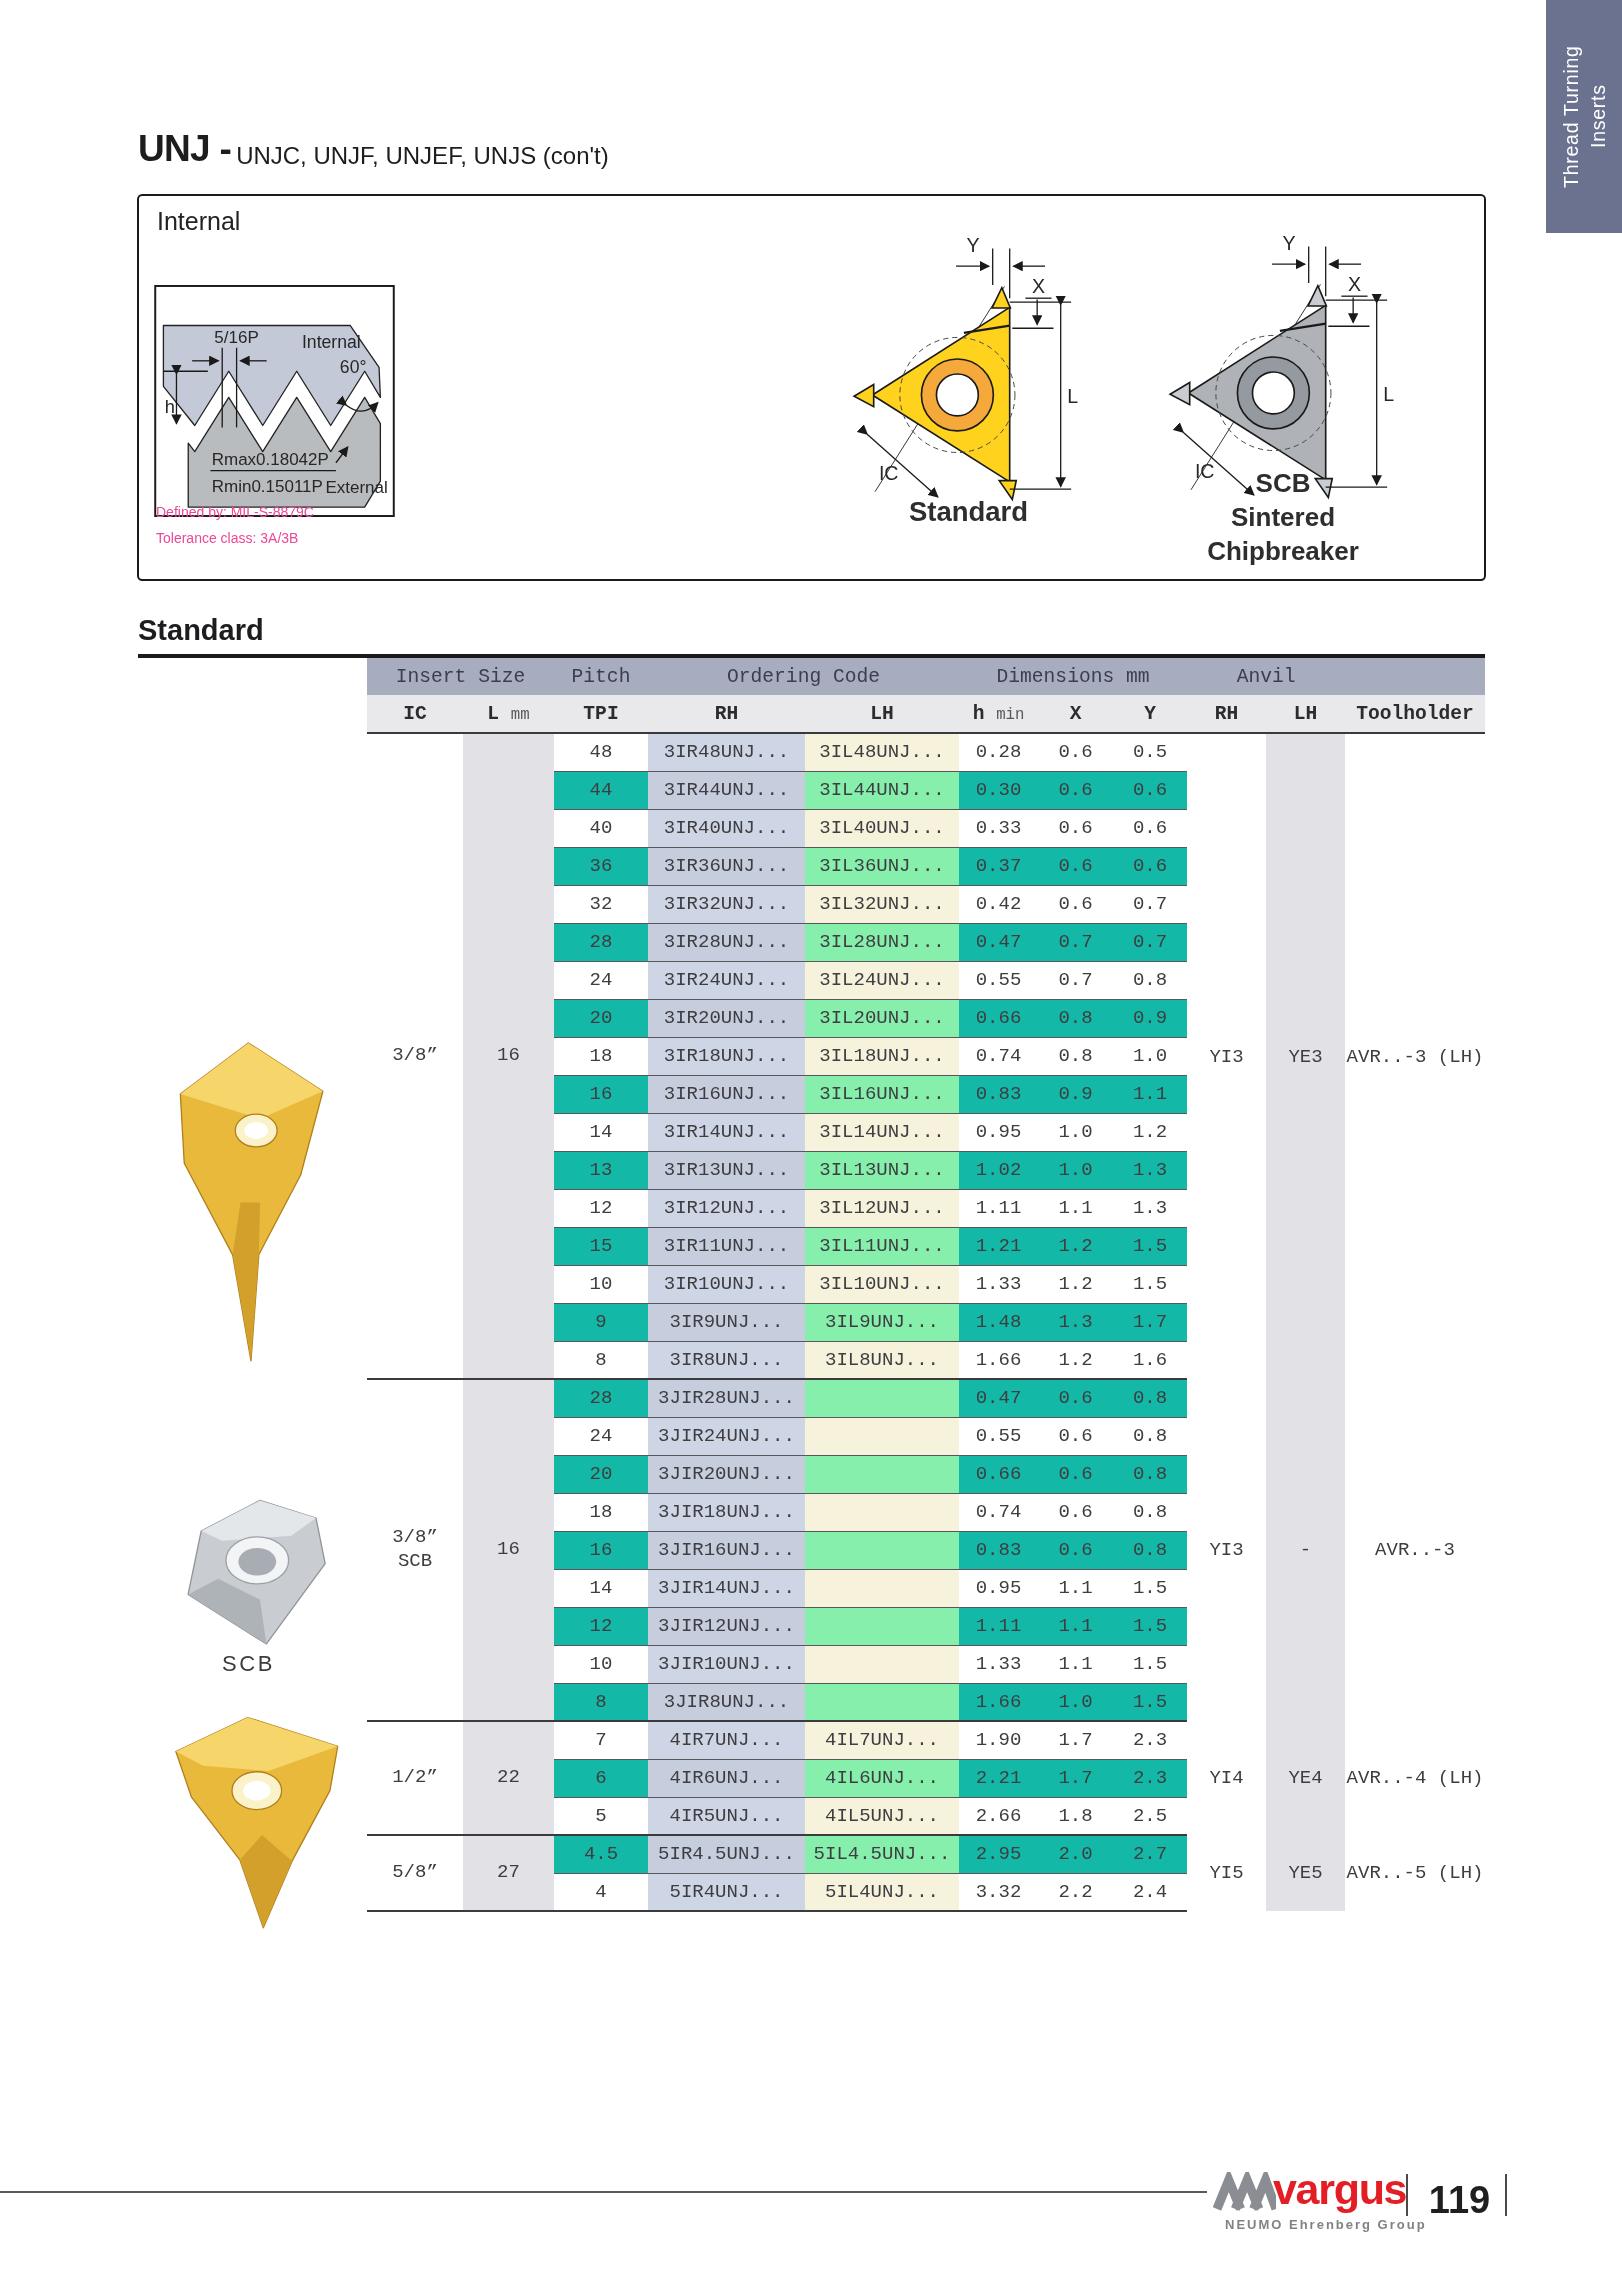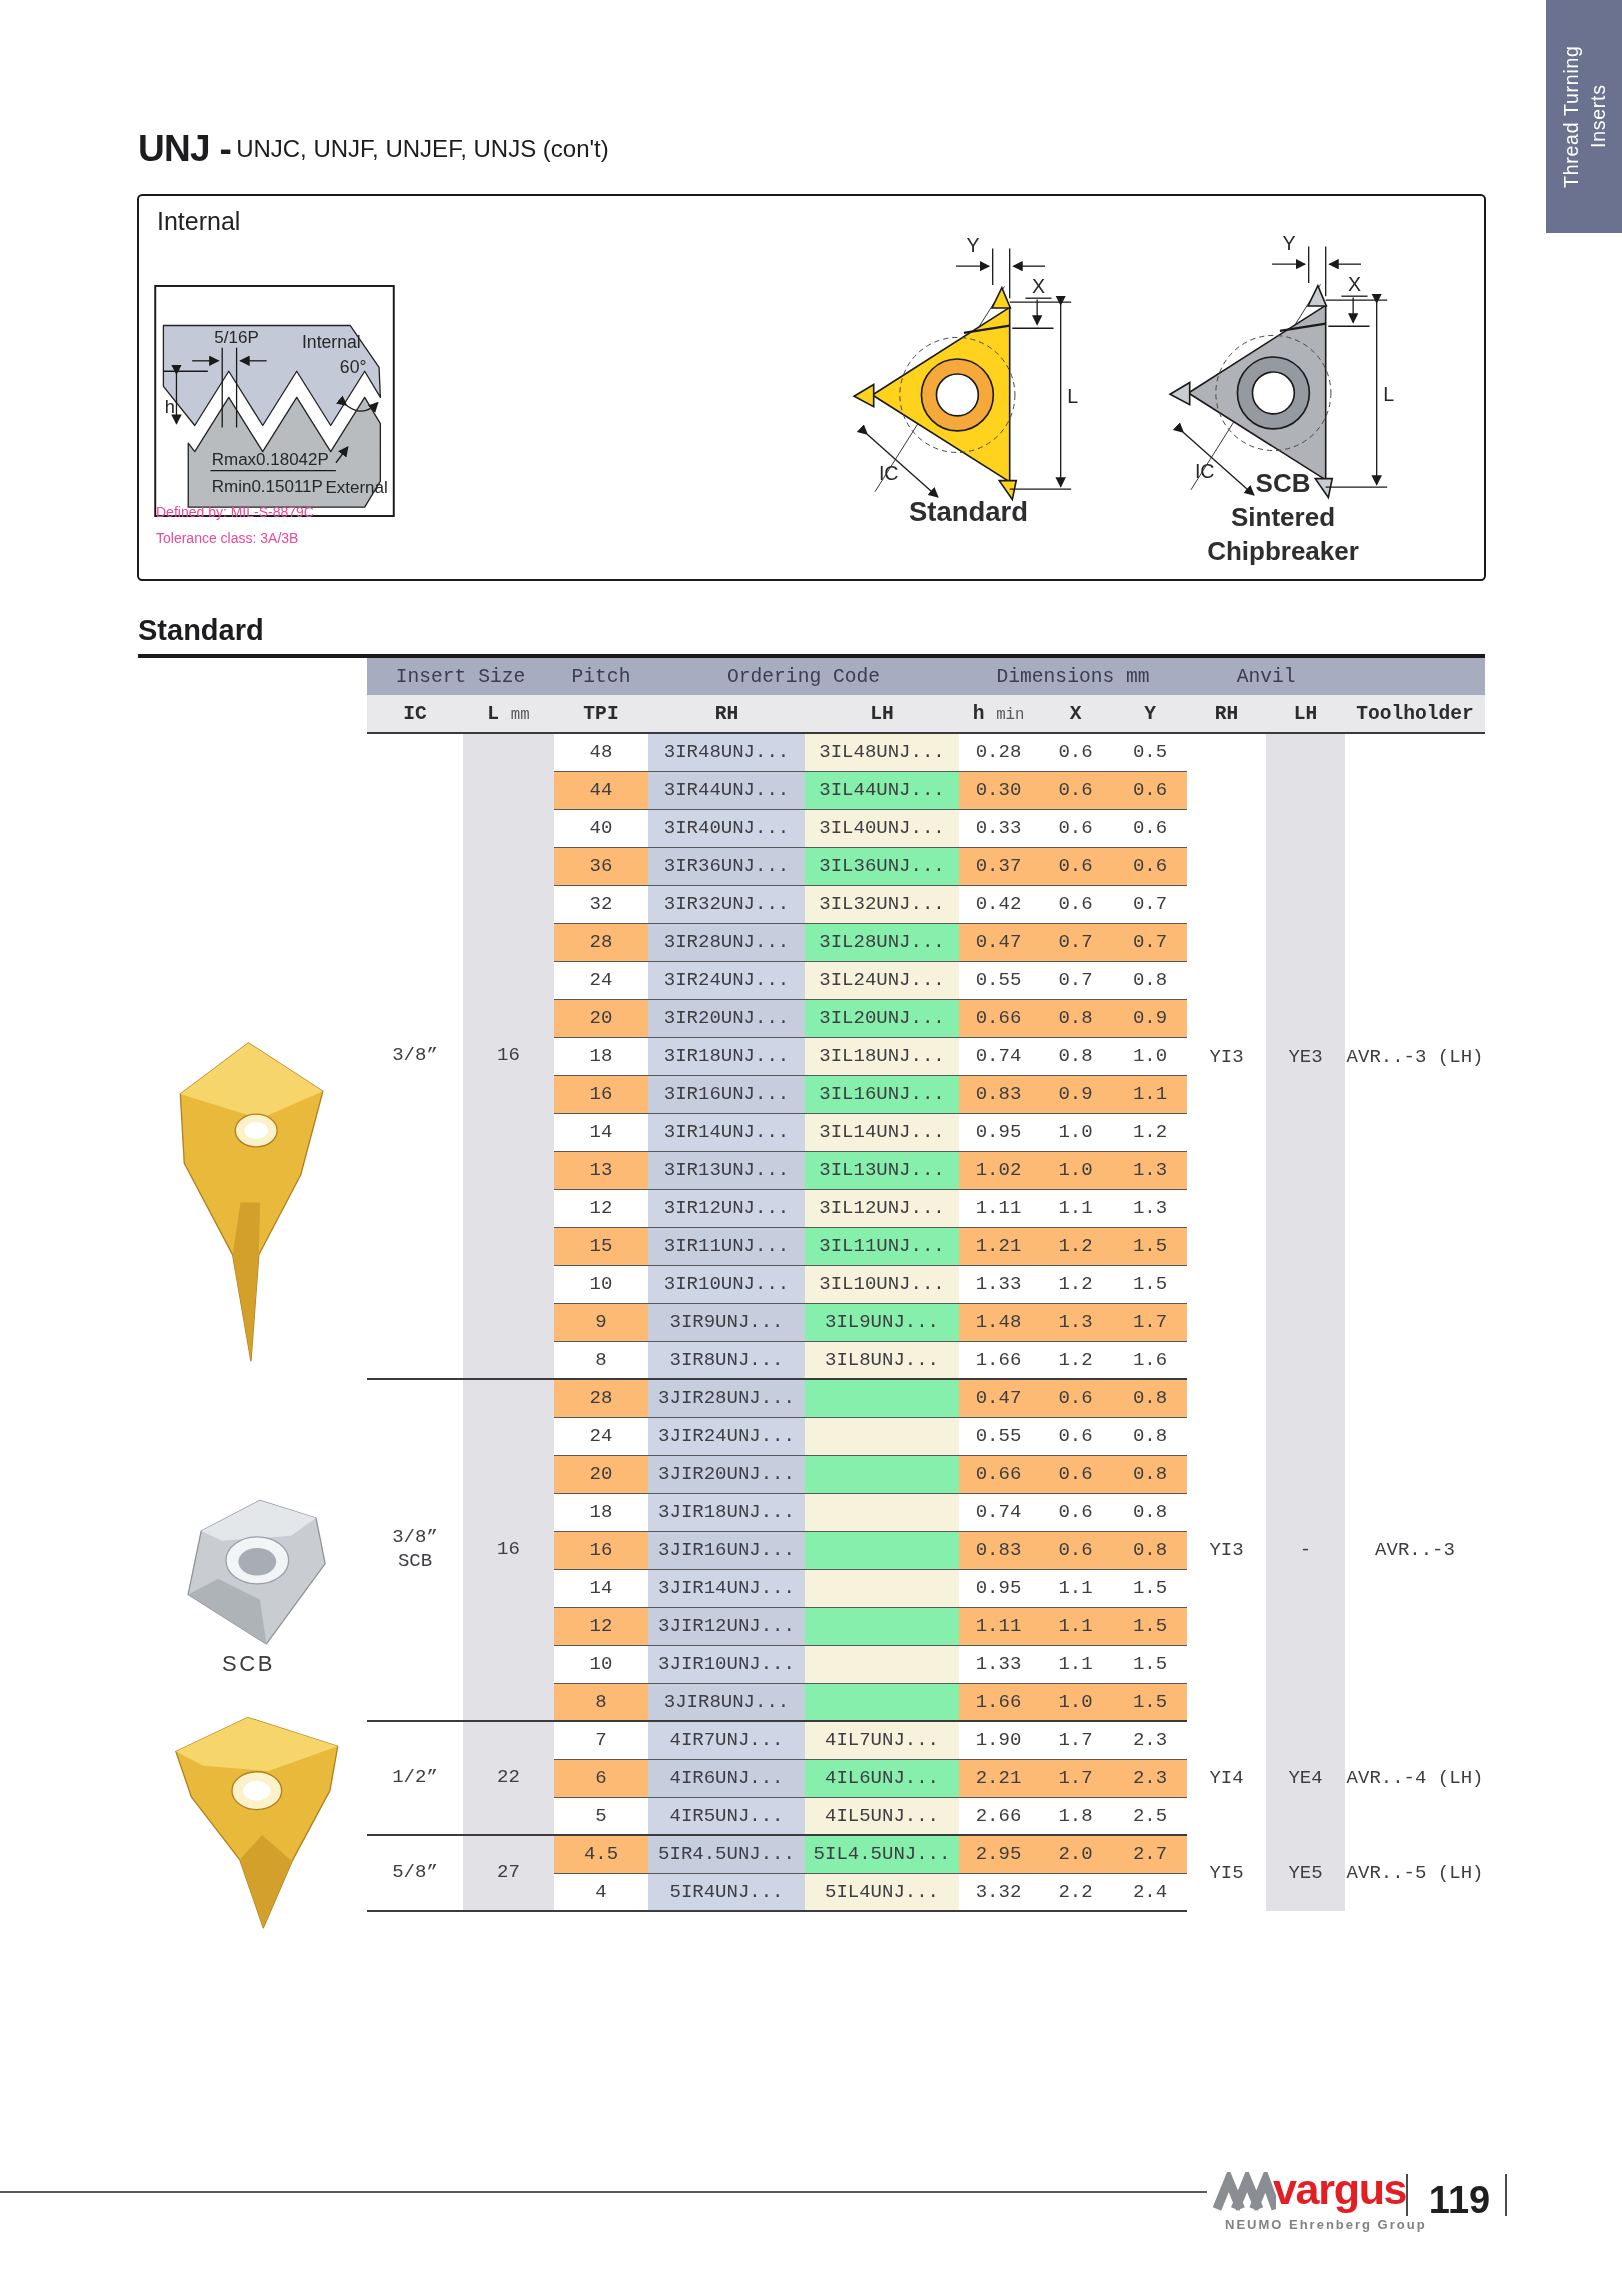--- a/index.html
+++ b/index.html
@@ -13,7 +13,7 @@
     text-align:center;white-space:pre-line;letter-spacing:0.7px;}
 
   
-  .title-row{position:absolute;left:138px;top:128px;display:flex;align-items:center;}
+  .title-row{position:absolute;left:138px;top:128px;display:flex;align-items:flex-end;}
   .title-main{font-size:37px;font-weight:800;letter-spacing:-0.7px;color:#1d1d1f;}
   .title-sub{font-size:24px;font-weight:400;margin-left:5px;color:#1d1d1f;}
 

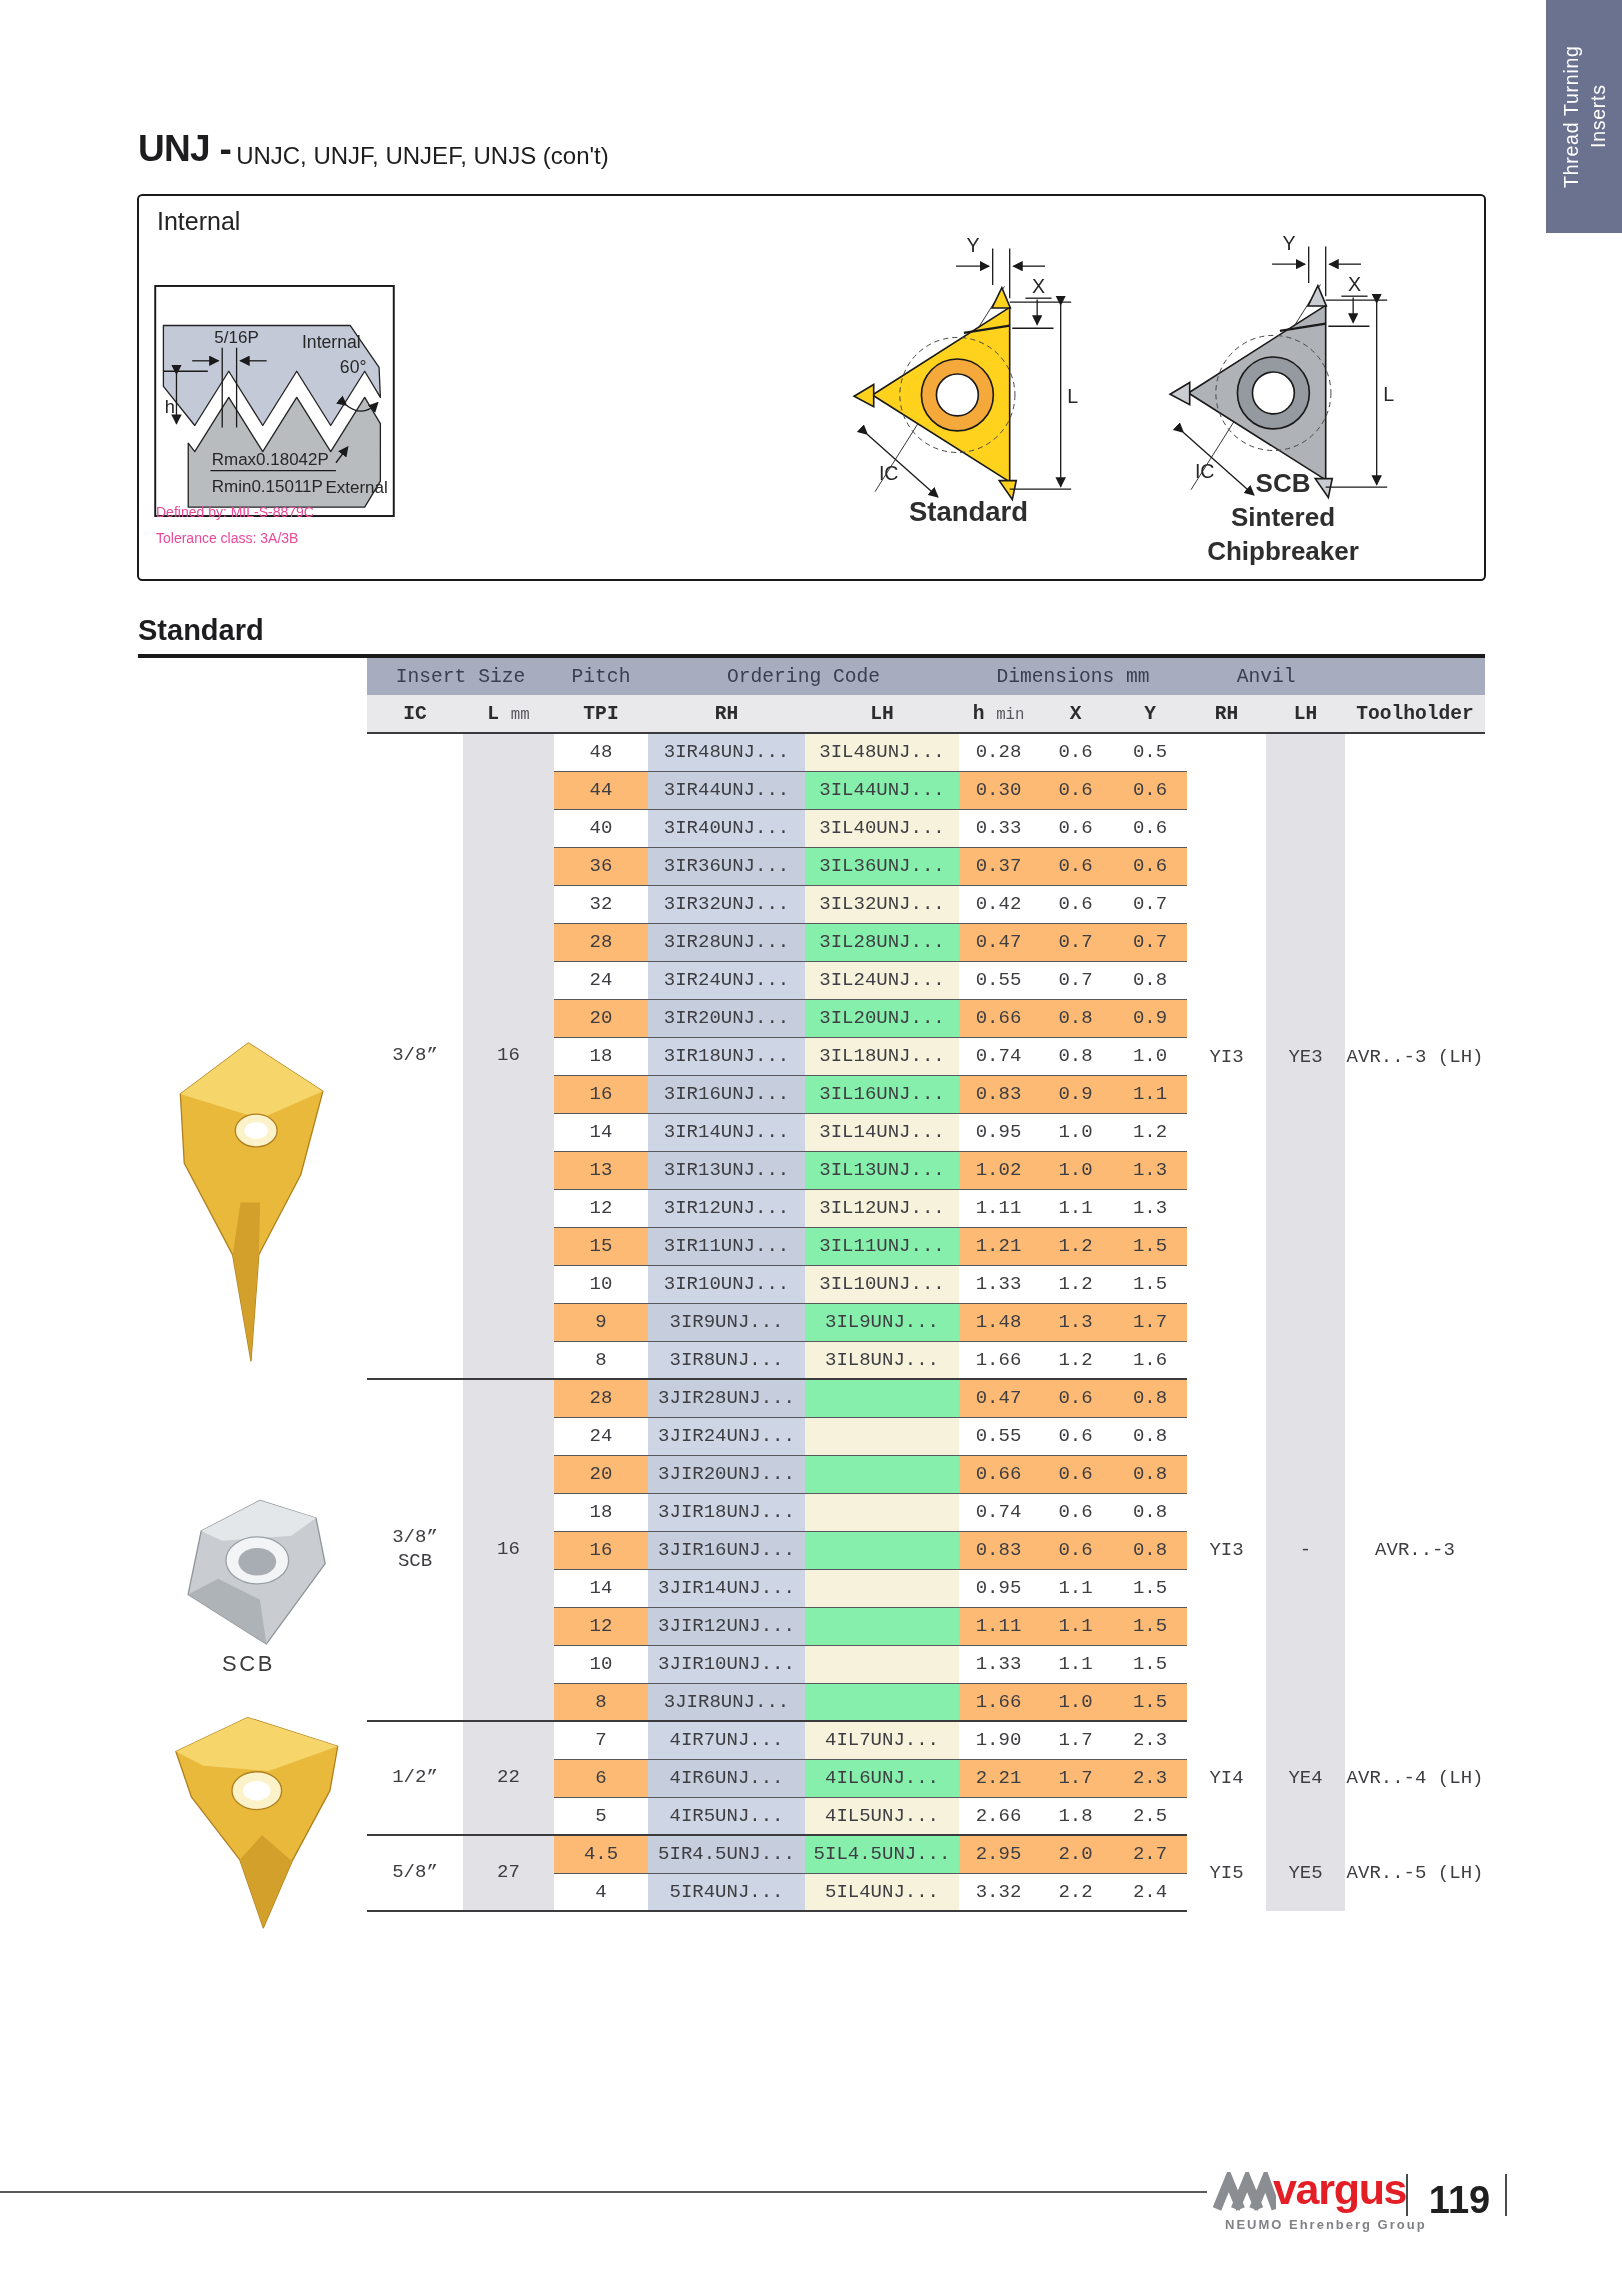--- a/index.html
+++ b/index.html
@@ -50,7 +50,7 @@
   .c-num,.c-rh,.c-lh{border-bottom:1.3px solid #58585C;}
   .c-rh{background:#CED6E5;}
   .c-lh{background:#F6F2DB;margin-top:40px;}
-  tr.alt .c-num{background:#fdba74;margin-top:40px;}
+  tr.alt .c-num{background:#14b8a6;margin-top:40px;}
   tr.alt .c-rh{background:#C6CEDE;margin-left:44px;}
   tr.alt .c-lh{background:#86efac;}
   .c-l,.c-alh{background:#E2E2E6;}

